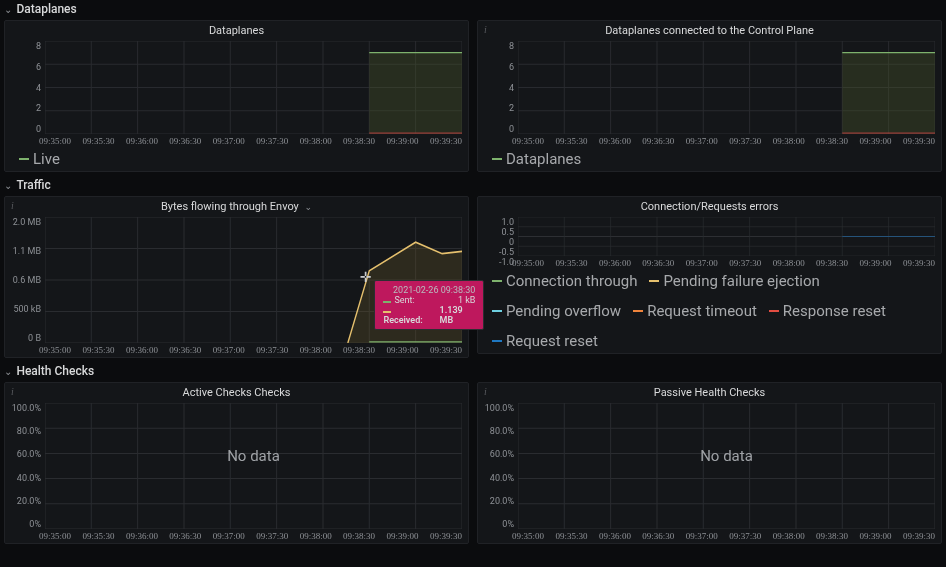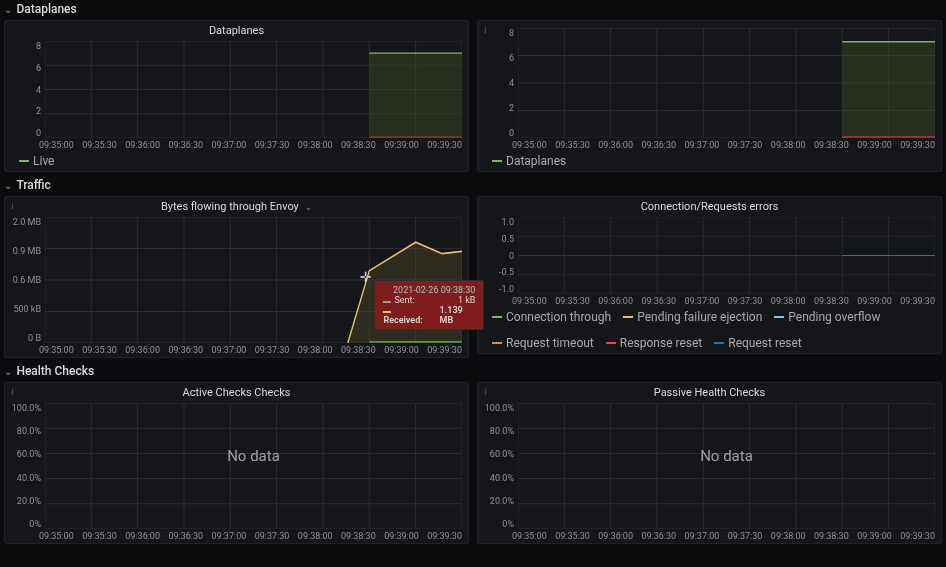--- a/index.html
+++ b/index.html
@@ -235,6 +235,7 @@
   <div class="panel" style="height:152px">
     <div class="panel-title">
       <span class="info">i</span>
+      <span>Dataplanes connected to the Control Plane</span>
     </div>
     <div class="chart-area">
       <div class="yaxis">

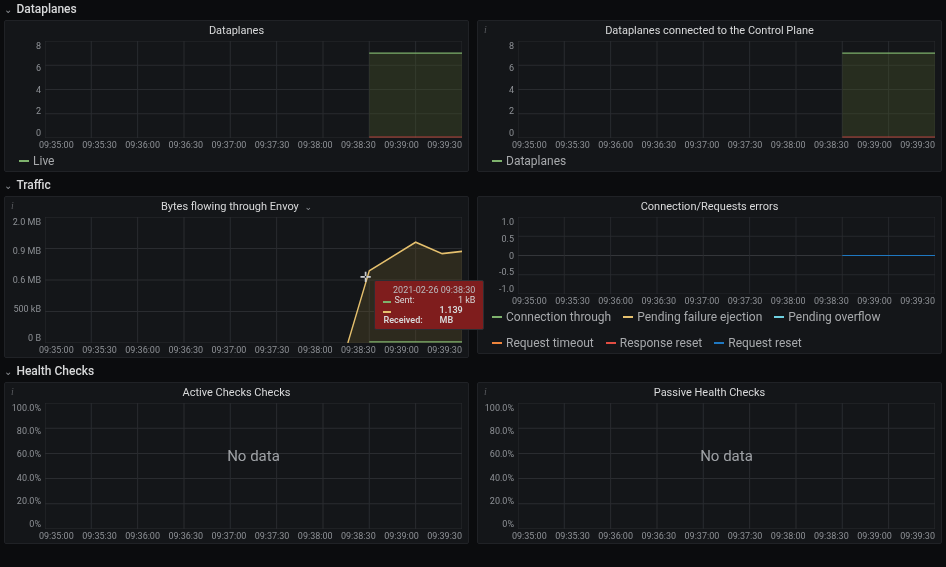--- a/index.html
+++ b/index.html
@@ -78,6 +78,7 @@
     padding: 0 6px 2px 34px;
     font-size: 9px;
     color: #8e9196;
+    font-family: Liberation Serif, serif;
   }
   .yaxis {
     position: absolute;

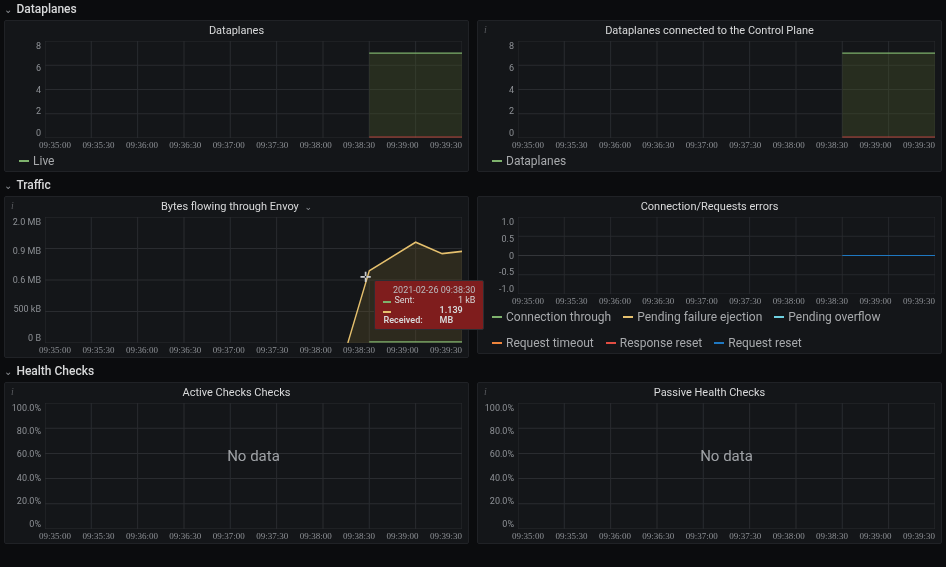--- a/index.html
+++ b/index.html
@@ -105,7 +105,7 @@
     display: flex;
     gap: 12px;
     padding: 2px 8px 3px 14px;
-    font-size: 12px;
+    font-size: 15px;
     color: #a7a9ac;
     flex-wrap: wrap;
     text-align: center;

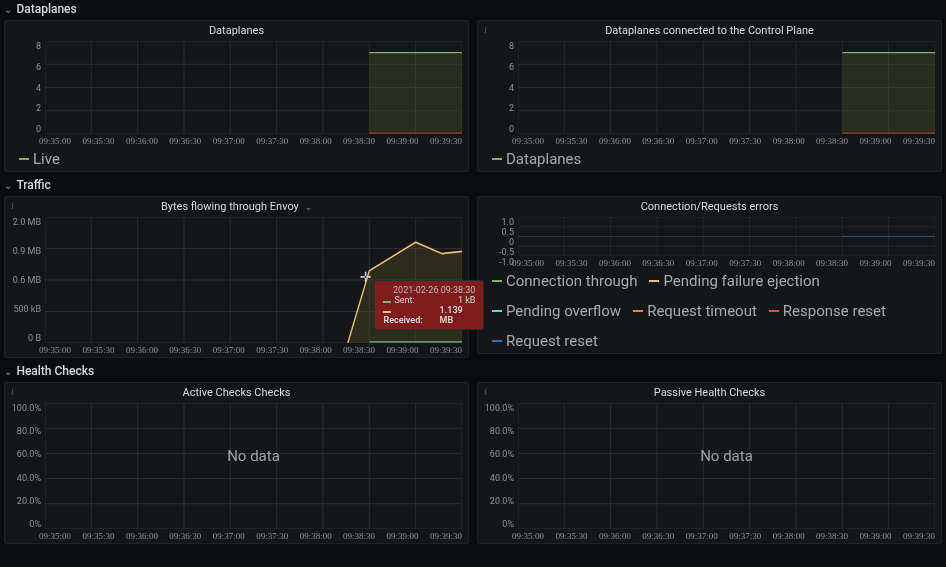--- a/index.html
+++ b/index.html
@@ -305,7 +305,7 @@
     <div class="chart-area">
       <div class="yaxis">
         <span>2.0 MB</span>
-        <span>0.9 MB</span>
+        <span>1.1 MB</span>
         <span>0.6 MB</span>
         <span>500 kB</span>
         <span>0 B</span>

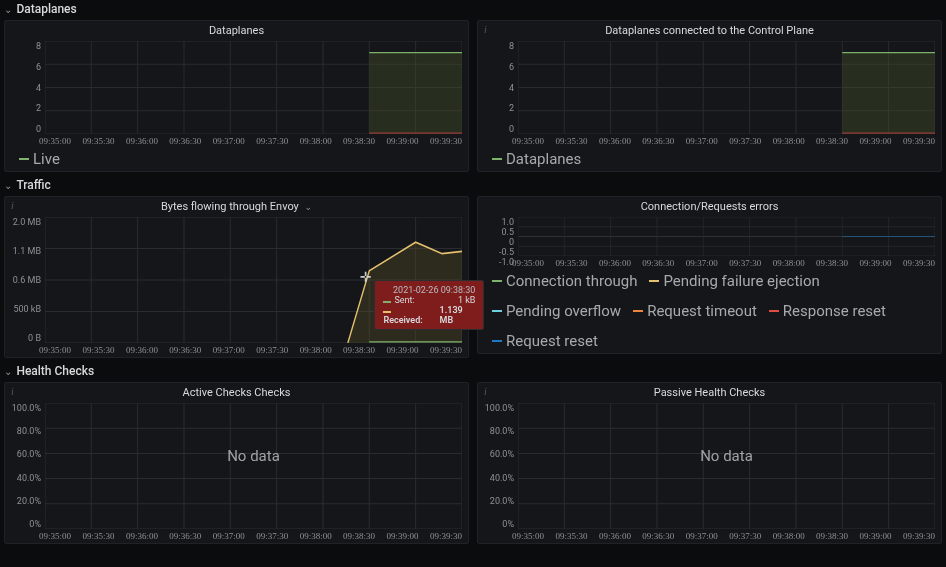--- a/index.html
+++ b/index.html
@@ -130,7 +130,7 @@
   }
   .tooltip {
     position: absolute;
-    background: #7f1d1d;
+    background: #be185d;
     border: 1px solid #2c2e32;
     border-radius: 2px;
     padding: 4px 8px;

